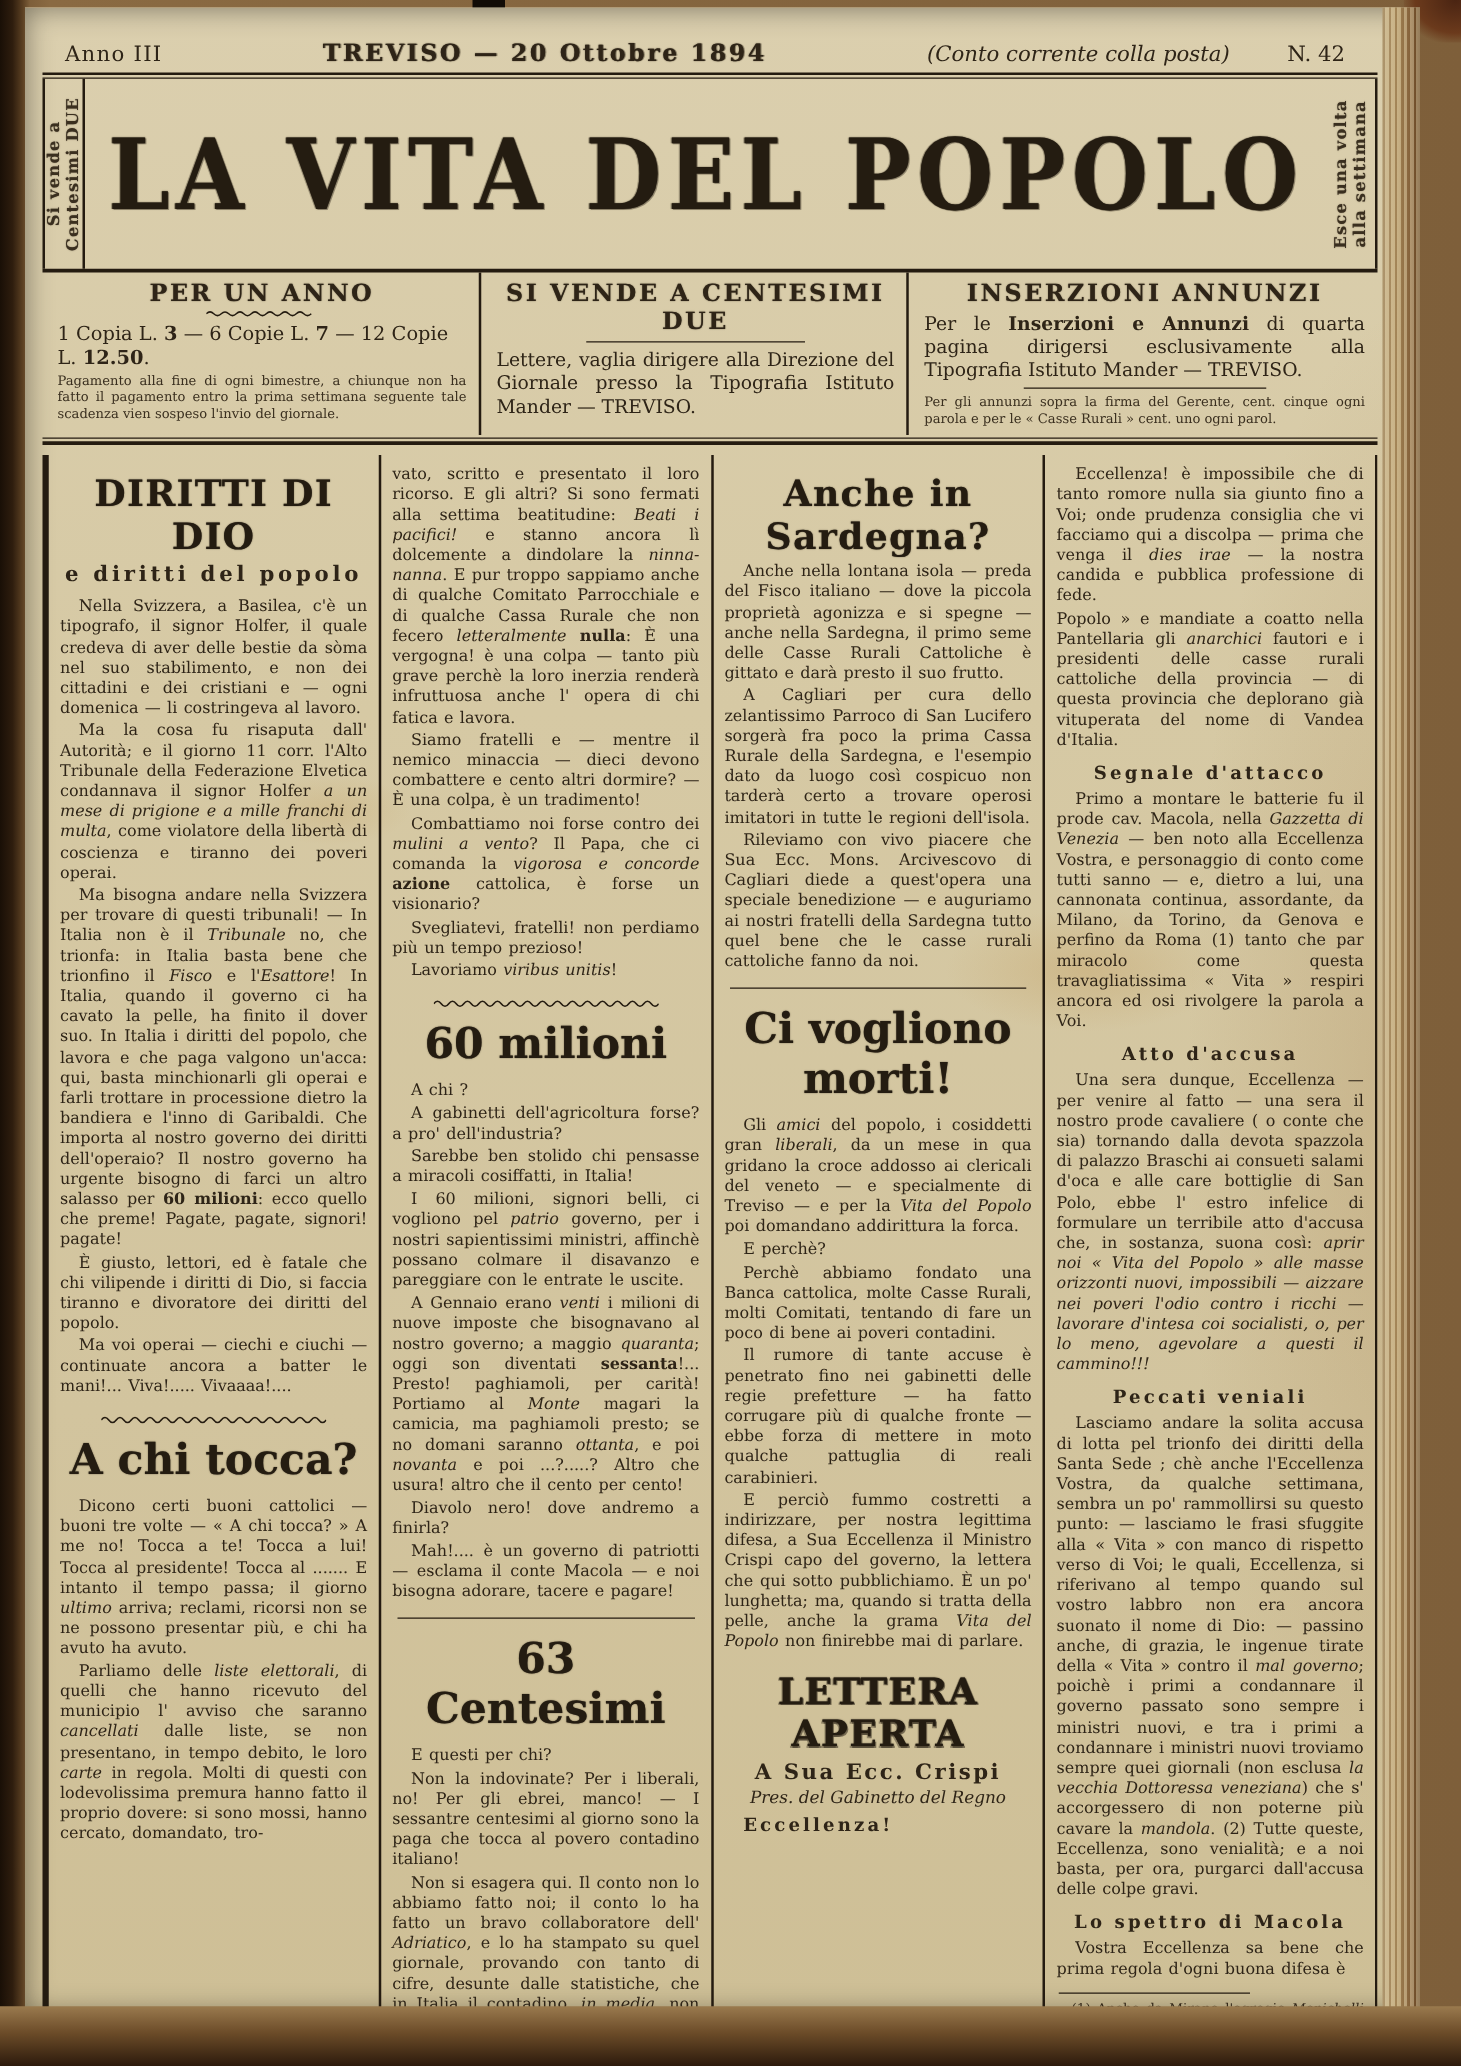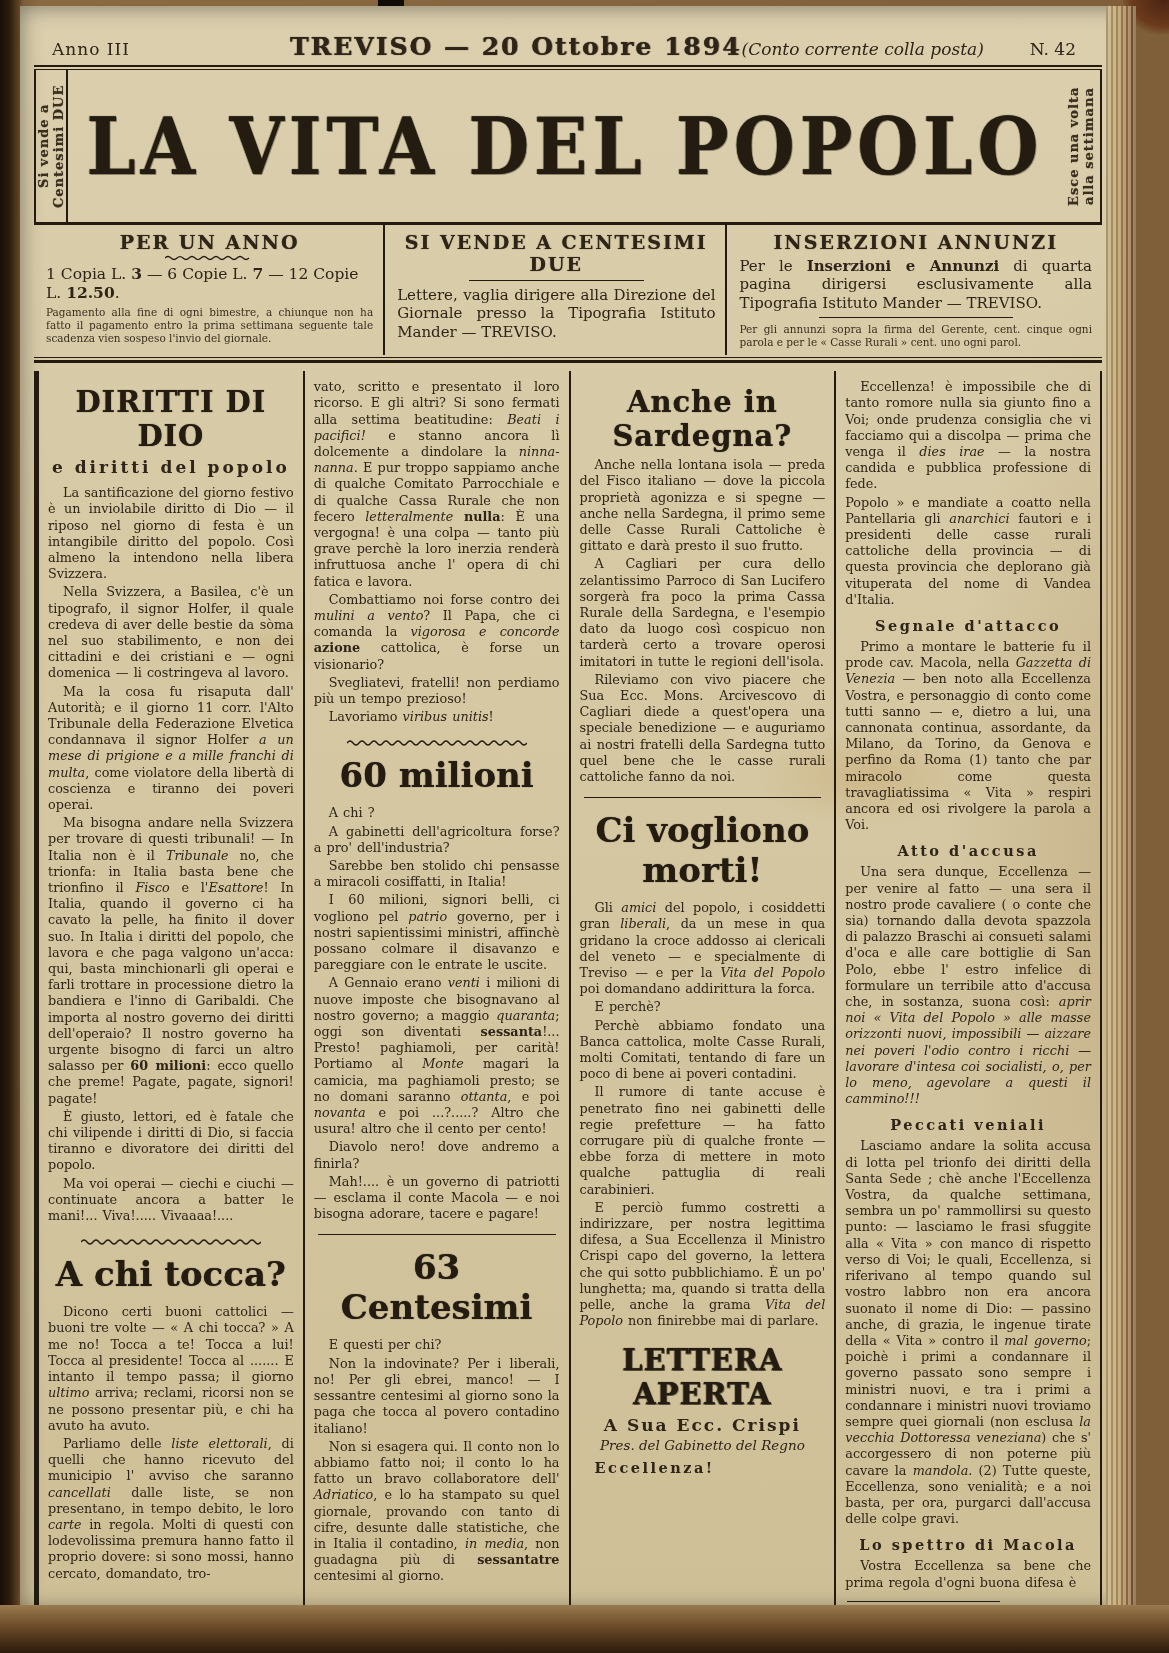--- a/index.html
+++ b/index.html
@@ -27,7 +27,7 @@
   .hdr{display:grid;grid-template-columns:auto 1fr auto auto;align-items:baseline;
        padding:10px 18px 4px 18px;font-size:17px;}
   .hdr .anno{letter-spacing:1px;}
-  .hdr .dateline{text-align:right;font-weight:bold;font-size:25px;letter-spacing:2px;
+  .hdr .dateline{text-align:center;font-weight:bold;font-size:19px;letter-spacing:2px;
        text-shadow:0 0 1px rgba(46,36,23,.9),1px 0 0 rgba(46,36,23,.35);}
   .hdr .conto{font-style:italic;margin-right:46px;}
   .hdr .numero{margin-right:8px;}

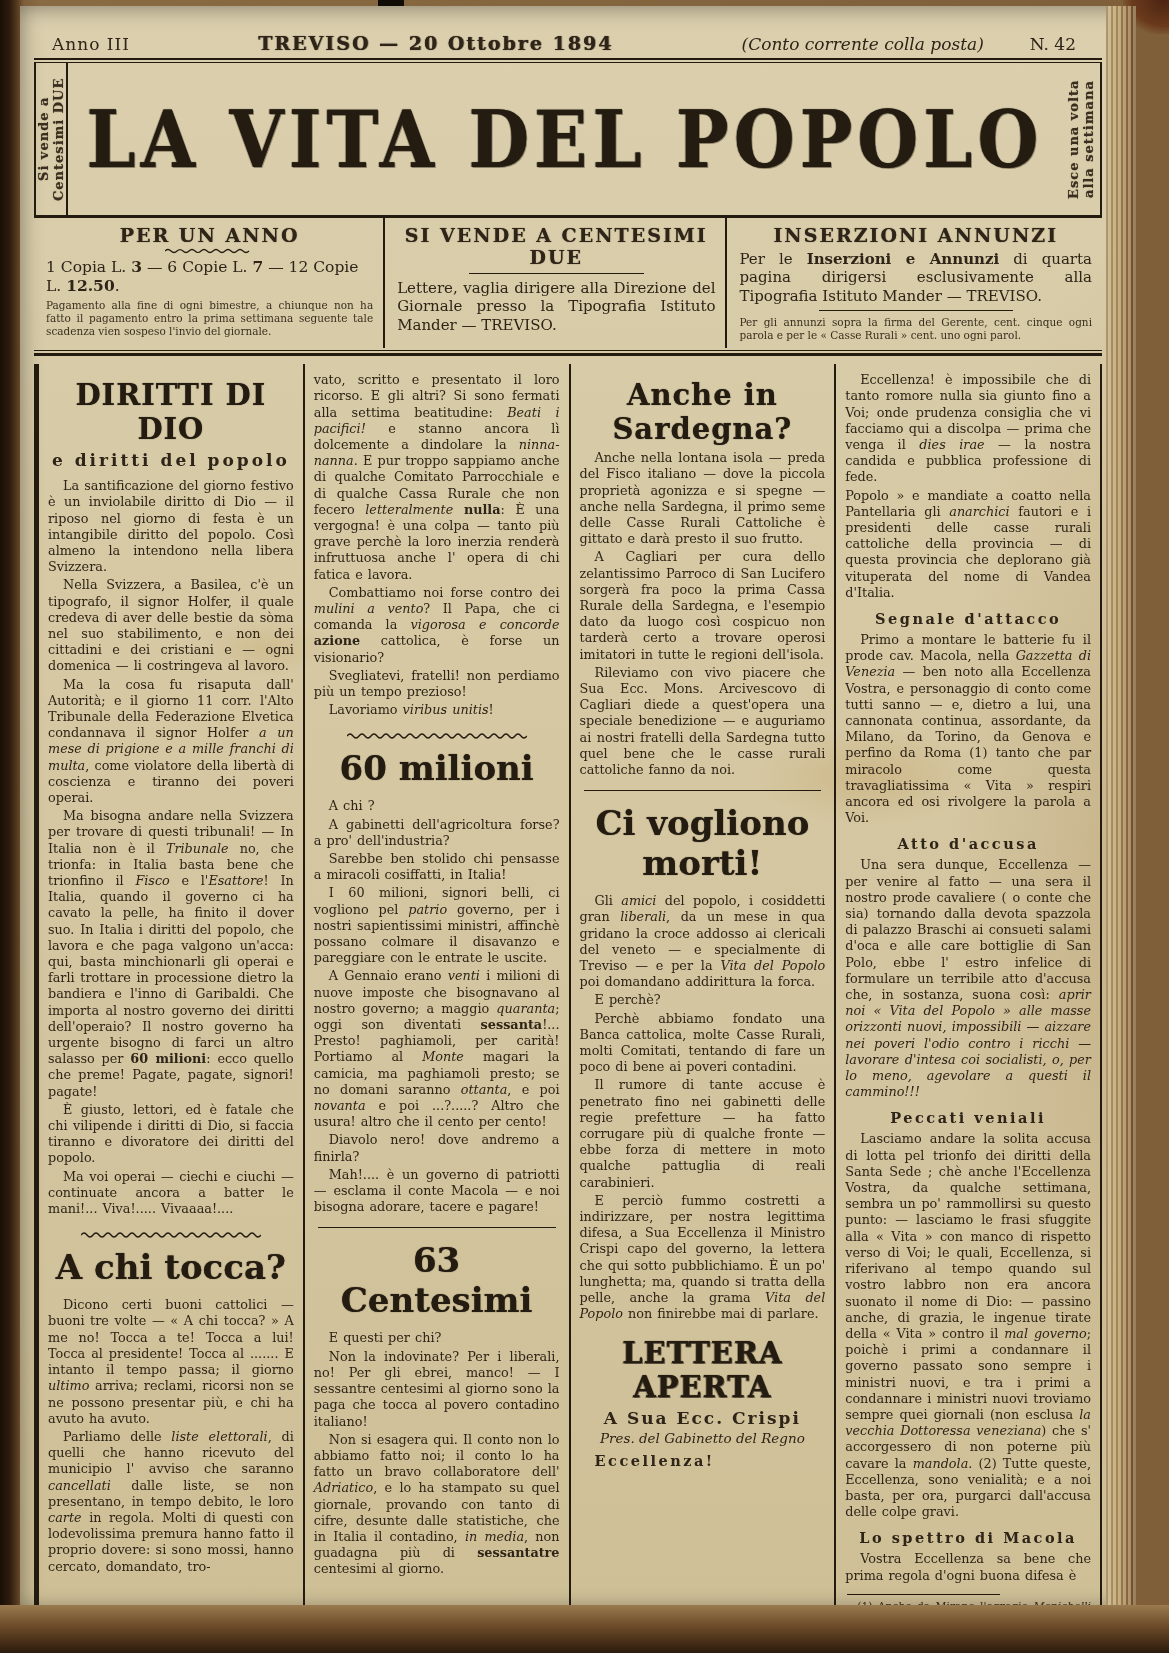--- a/index.html
+++ b/index.html
@@ -135,7 +135,6 @@
         <div class="col">
             <div class="h-large">DIRITTI DI DIO</div>
             <div class="h-sub">e diritti del popolo</div>
-            <p class="para">La santificazione del giorno festivo è un inviolabile diritto di Dio — il riposo nel giorno di festa è un intangibile diritto del popolo. Così almeno la intendono nella libera Svizzera.</p>
             <p class="para">Nella Svizzera, a Basilea, c'è un tipografo, il signor Holfer, il quale credeva di aver delle bestie da sòma nel suo stabilimento, e non dei cittadini e dei cristiani e — ogni domenica — li costringeva al lavoro.</p>
             <p class="para">Ma la cosa fu risaputa dall' Autorità; e il giorno 11 corr. l'Alto Tribunale della Federazione Elvetica condannava il signor Holfer <i>a un mese di prigione e a mille franchi di multa</i>, come violatore della libertà di coscienza e tiranno dei poveri operai.</p>
             <p class="para">Ma bisogna andare nella Svizzera per trovare di questi tribunali! — In Italia non è il <i>Tribunale</i> no, che trionfa: in Italia basta bene che trionfino il <i>Fisco</i> e l'<i>Esattore</i>! In Italia, quando il governo ci ha cavato la pelle, ha finito il dover suo. In Italia i diritti del popolo, che lavora e che paga valgono un'acca: qui, basta minchionarli gli operai e farli trottare in processione dietro la bandiera e l'inno di Garibaldi. Che importa al nostro governo dei diritti dell'operaio? Il nostro governo ha urgente bisogno di farci un altro salasso per <b>60 milioni</b>: ecco quello che preme! Pagate, pagate, signori! pagate!</p>

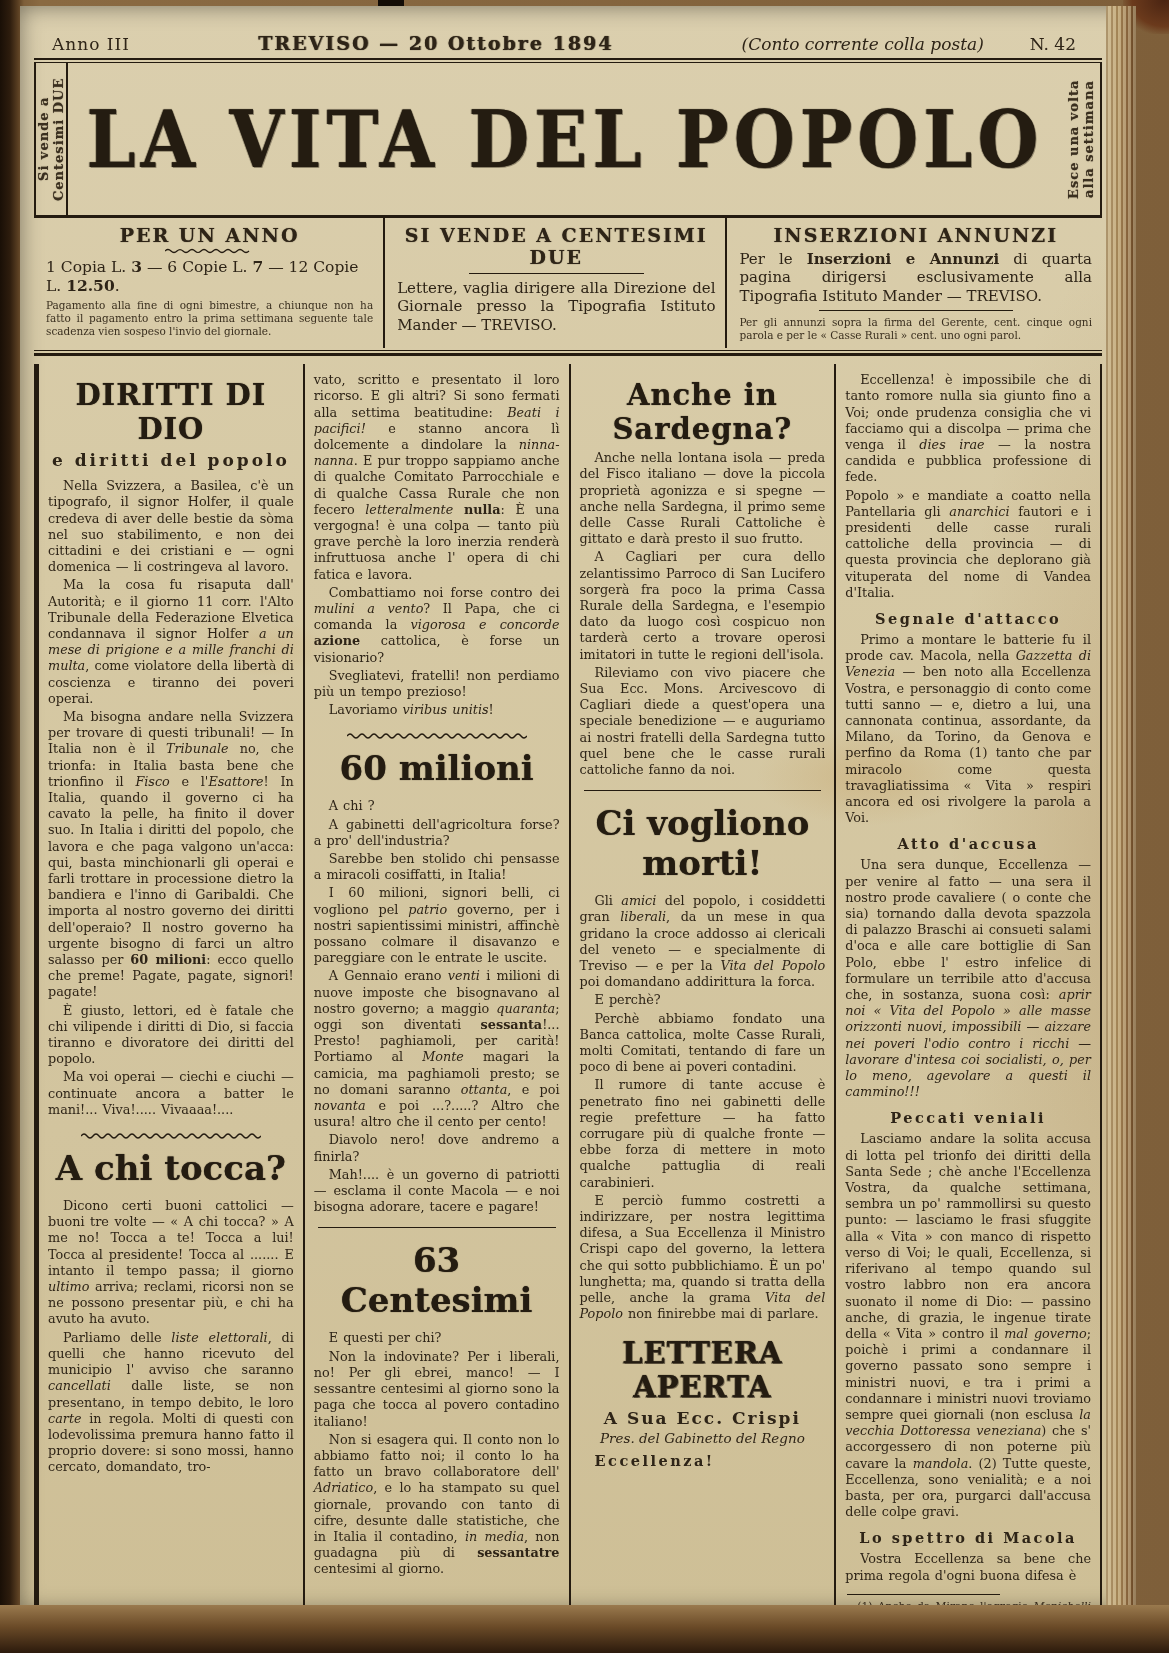--- a/index.html
+++ b/index.html
@@ -149,6 +149,7 @@
           </div>
         <div class="col">
             <p class="para noindent">vato, scritto e presentato il loro ricorso. E gli altri? Si sono fermati alla settima beatitudine: <i>Beati i pacifici!</i> e stanno ancora lì dolcemente a dindolare la <i>ninna-nanna</i>. E pur troppo sappiamo anche di qualche Comitato Parrocchiale e di qualche Cassa Rurale che non fecero <i>letteralmente</i> <b>nulla</b>: È una vergogna! è una colpa — tanto più grave perchè la loro inerzia renderà infruttuosa anche l' opera di chi fatica e lavora.</p>
+            <p class="para">Siamo fratelli e — mentre il nemico minaccia — dieci devono combattere e cento altri dormire? — È una colpa, è un tradimento!</p>
             <p class="para">Combattiamo noi forse contro dei <i>mulini a vento</i>? Il Papa, che ci comanda la <i>vigorosa e concorde</i> <b>azione</b> cattolica, è forse un visionario?</p>
             <p class="para">Svegliatevi, fratelli! non perdiamo più un tempo prezioso!</p>
             <p class="para">Lavoriamo <i>viribus unitis</i>!</p>

